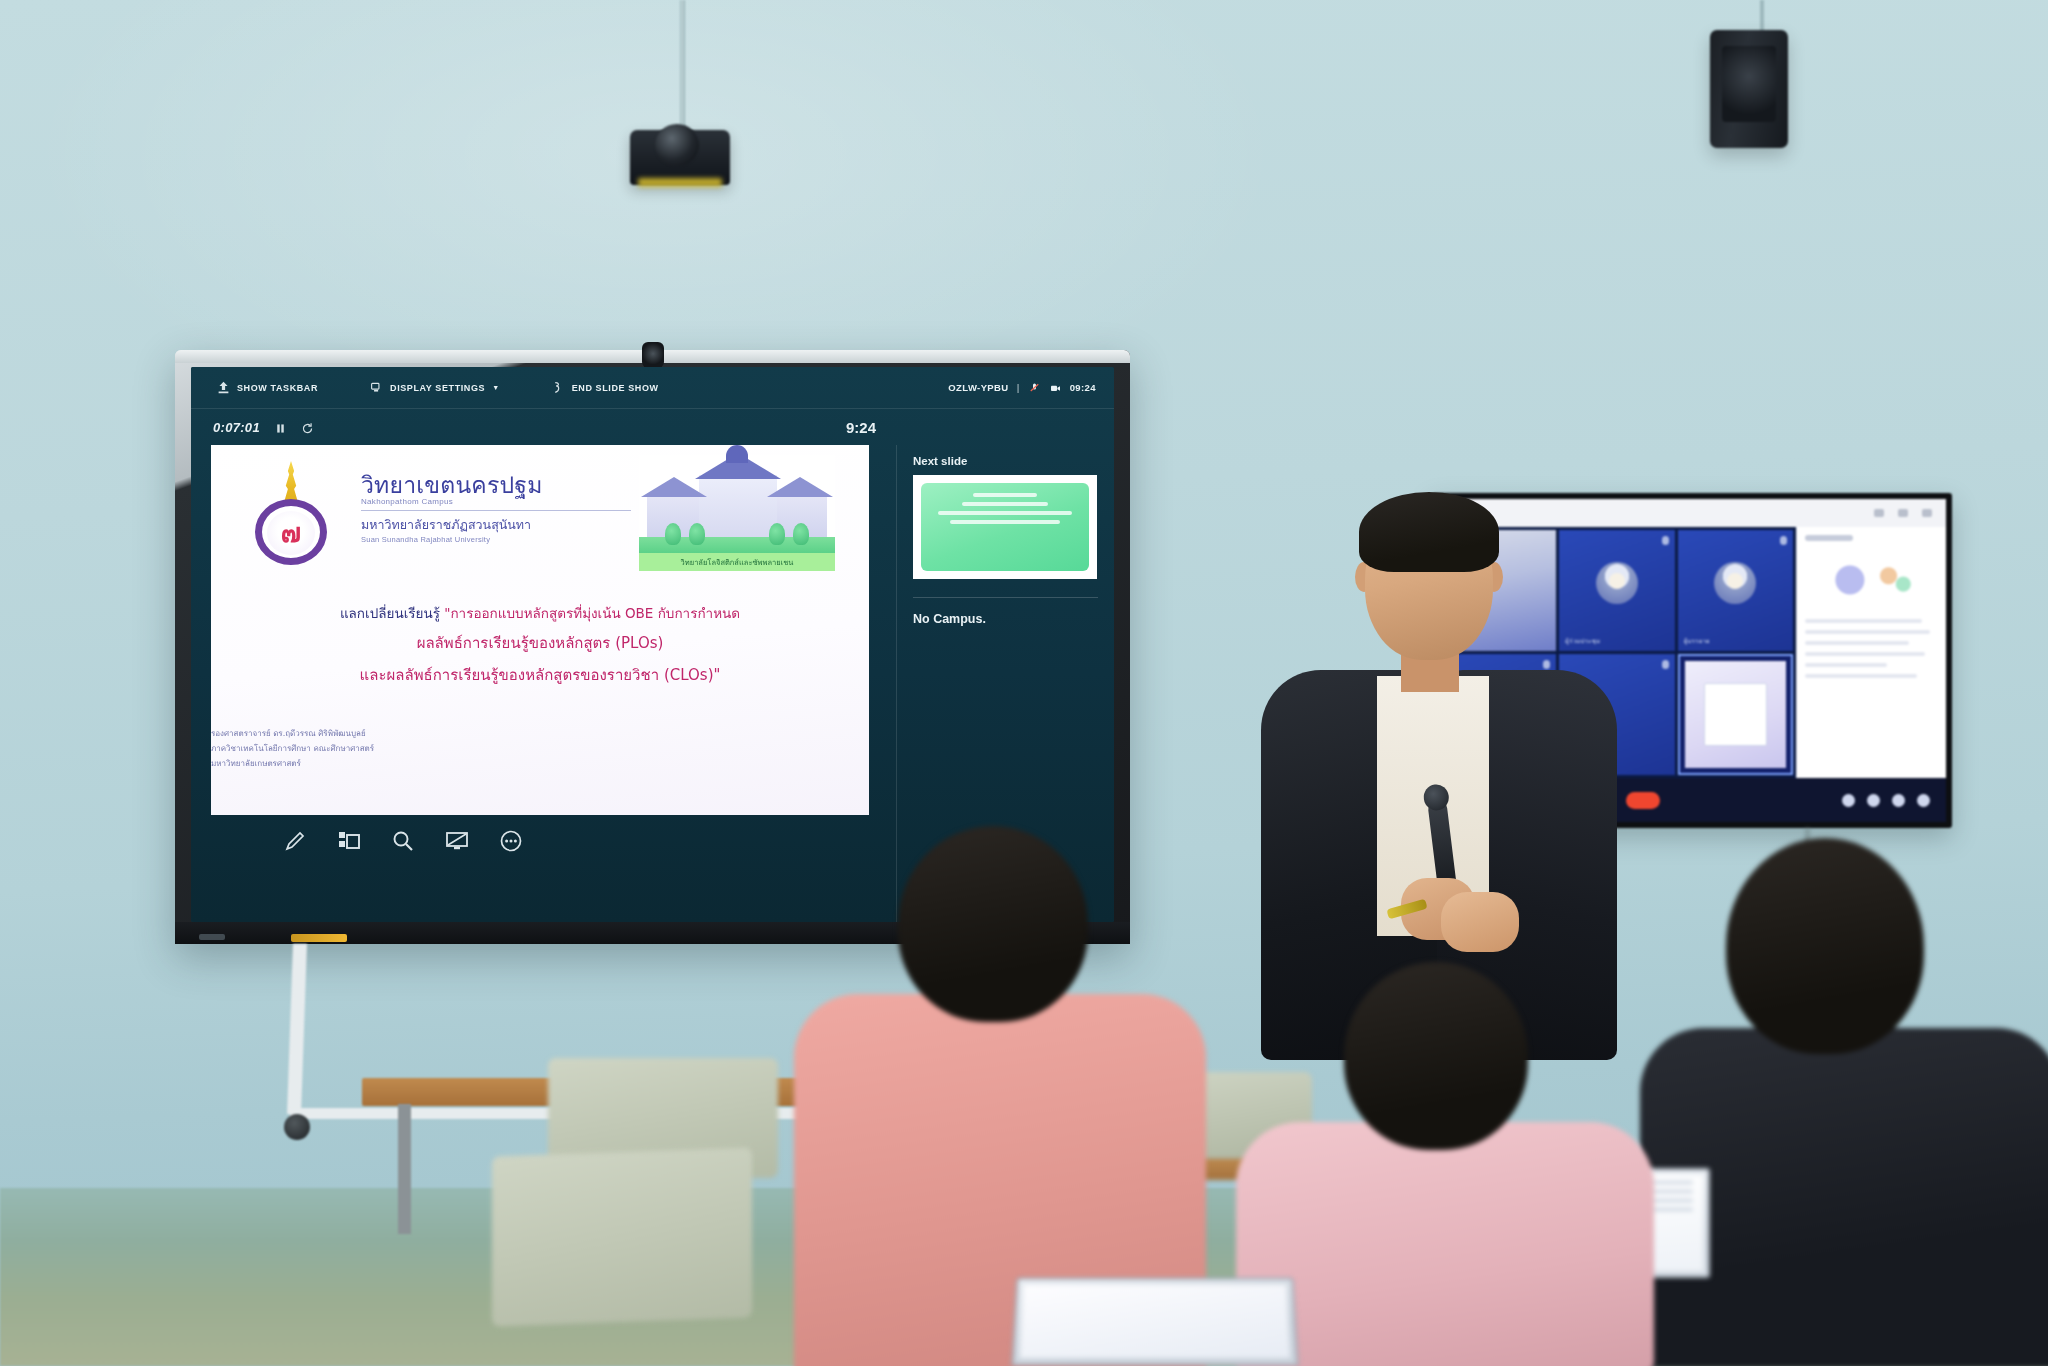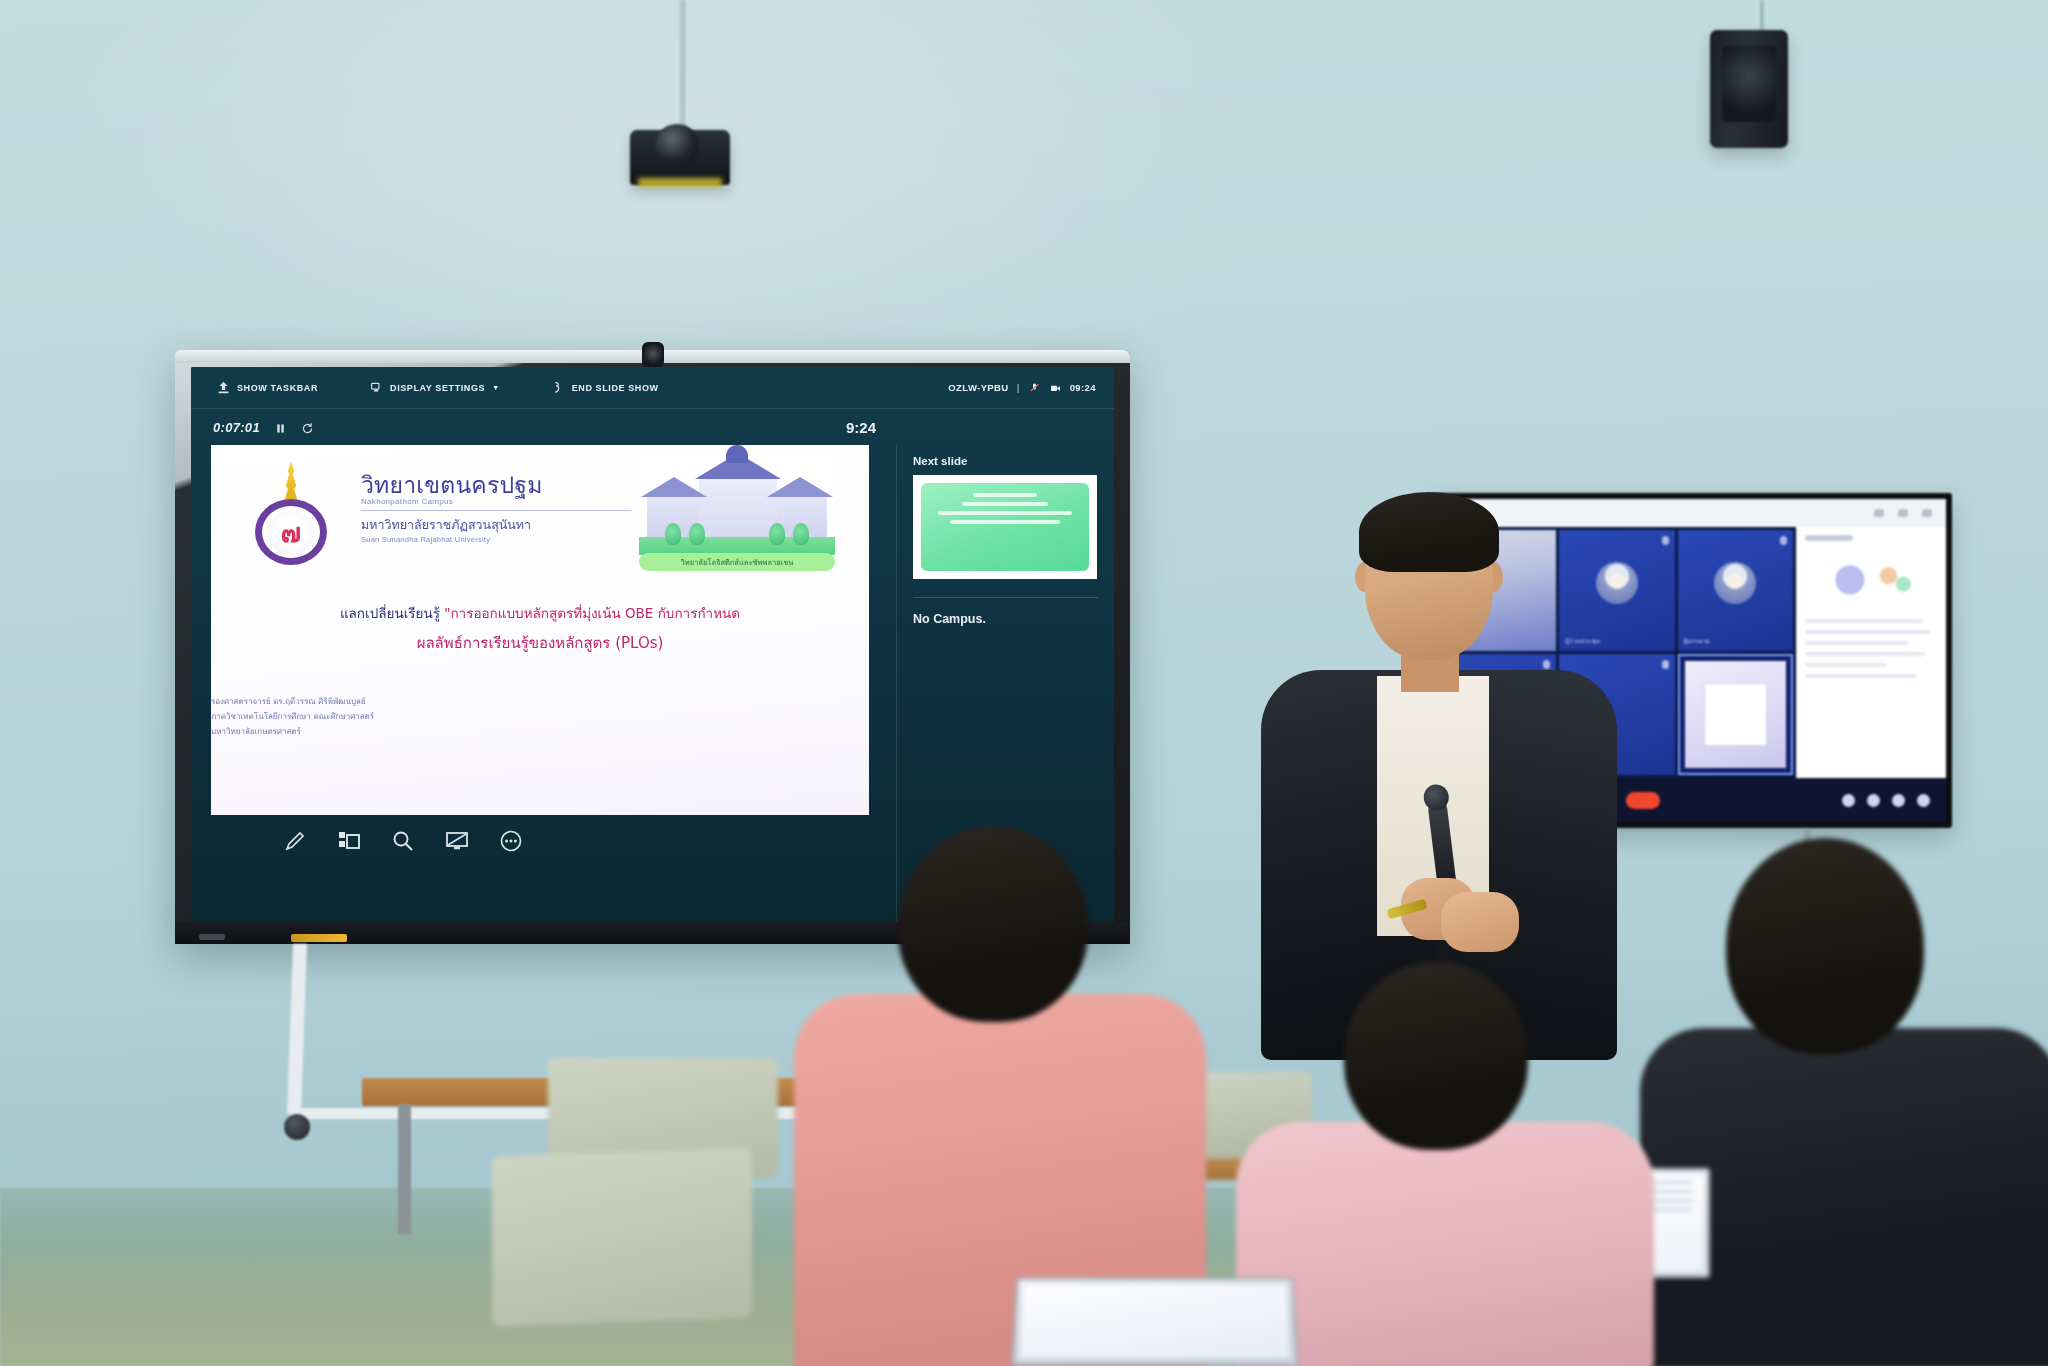--- a/index.html
+++ b/index.html
@@ -235,7 +235,7 @@
     background: #a8ef9a;
     display:flex; align-items:center; justify-content:center;
     font-size: 7.5px; color: #1f6f3a; font-family: "DejaVu Sans", sans-serif;
-    overflow:hidden; white-space:nowrap;border-radius:9px;
+    overflow:hidden; white-space:nowrap;
   }
 
   .sl-body { position: absolute; left: 0; top: 130px; width: 100%; margin-top: 28px; }

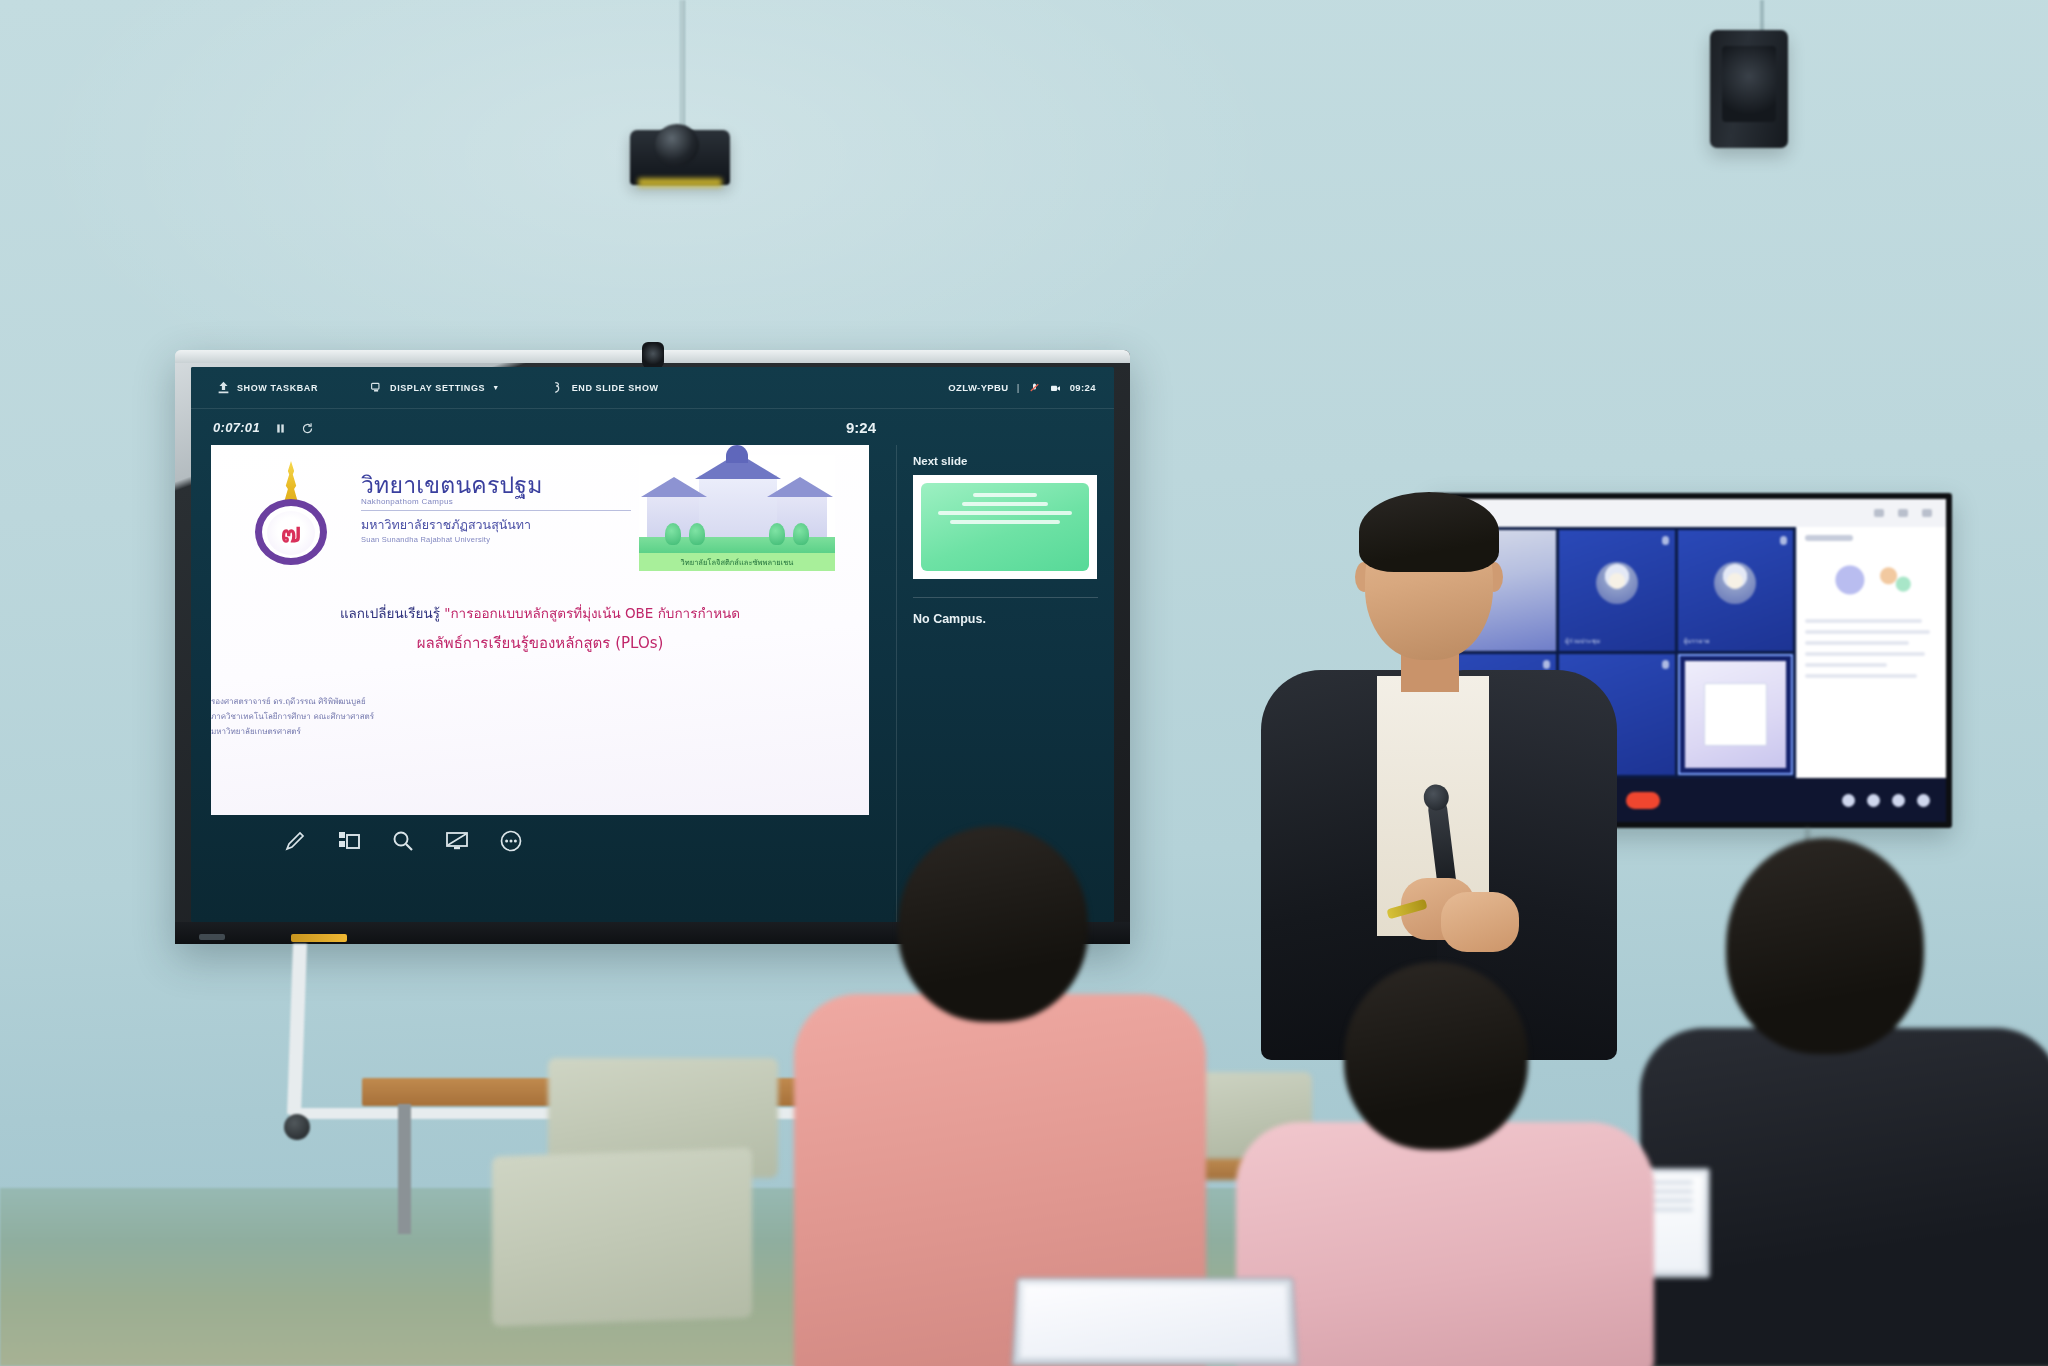--- a/index.html
+++ b/index.html
@@ -610,6 +610,7 @@
               <span class="dark">แลกเปลี่ยนเรียนรู้ </span><span>"การออกแบบหลักสูตรที่มุ่งเน้น OBE กับการกำหนด</span>
             </div>
             <div class="sl-l2">ผลลัพธ์การเรียนรู้ของหลักสูตร (PLOs)</div>
+            <div class="sl-l3">และผลลัพธ์การเรียนรู้ของหลักสูตรของรายวิชา (CLOs)"</div>
             <div class="sl-presenter">
               <div>รองศาสตราจารย์ ดร.ฤดีวรรณ ศิริพิพัฒนบูลย์</div>
               <div>ภาควิชาเทคโนโลยีการศึกษา คณะศึกษาศาสตร์</div>

